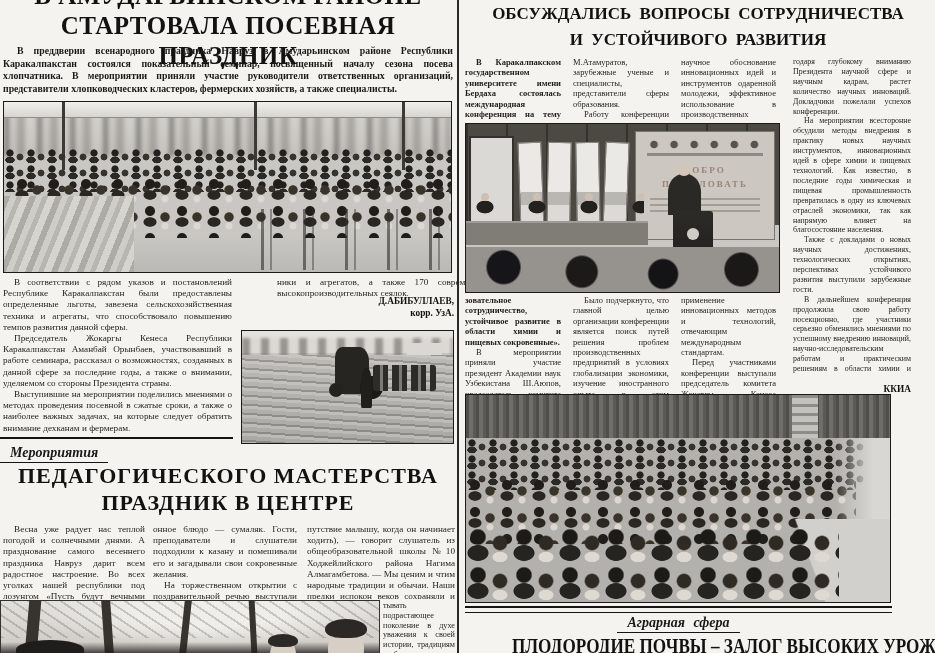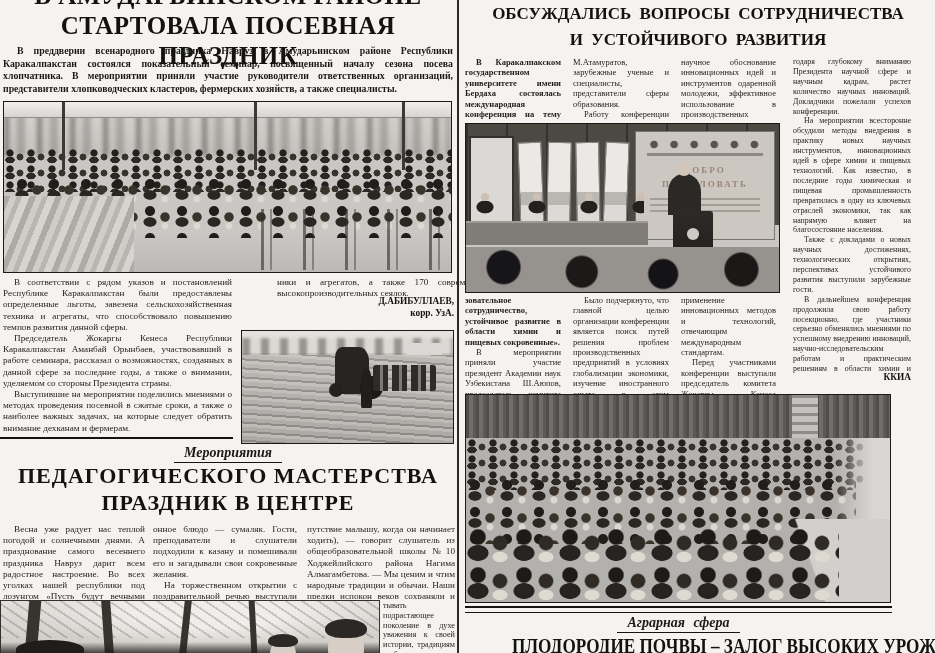--- a/index.html
+++ b/index.html
@@ -51,7 +51,7 @@
   .c-col2{left:573px;top:57px;width:96px;height:64px;}
   .c-col3{left:681px;top:57px;width:95px;height:64px;}
   .c-col4{left:793px;top:57px;width:118px;height:318px;font-size:7.9px;line-height:9.9px;}
-  .c-byl {left:793px;top:372px;width:118px;}
+  .c-byl {left:793px;top:384px;width:118px;}
   .c-col1b{left:465px;top:295px;width:96px;height:107px;}
   .c-col2b{left:573px;top:295px;width:96px;height:107px;}
   .c-col3b{left:681px;top:295px;width:95px;height:107px;}

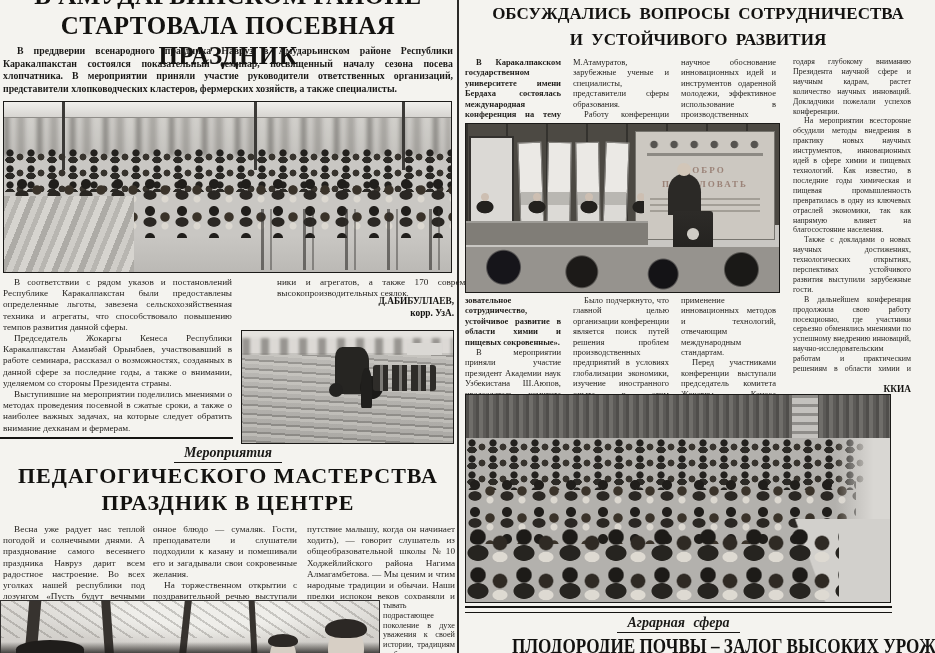--- a/index.html
+++ b/index.html
@@ -17,7 +17,7 @@
   
   .headline{text-align:center;font-weight:bold;color:#131210;}
   .a-head{left:0;top:-19px;width:456px;font-size:25px;line-height:30px;letter-spacing:.5px;}
-  .b-sec{left:0;top:443px;width:456px;text-align:center;}
+  .b-sec{left:0;top:443px;width:456px;}
   .b-head{left:0;top:462px;width:456px;font-size:22px;line-height:27px;letter-spacing:1px;}
   .c-head{left:465px;top:1px;width:466px;font-size:17px;line-height:26px;word-spacing:4px;}
   .d-sec{left:465px;top:613px;width:427px;text-align:center;}

